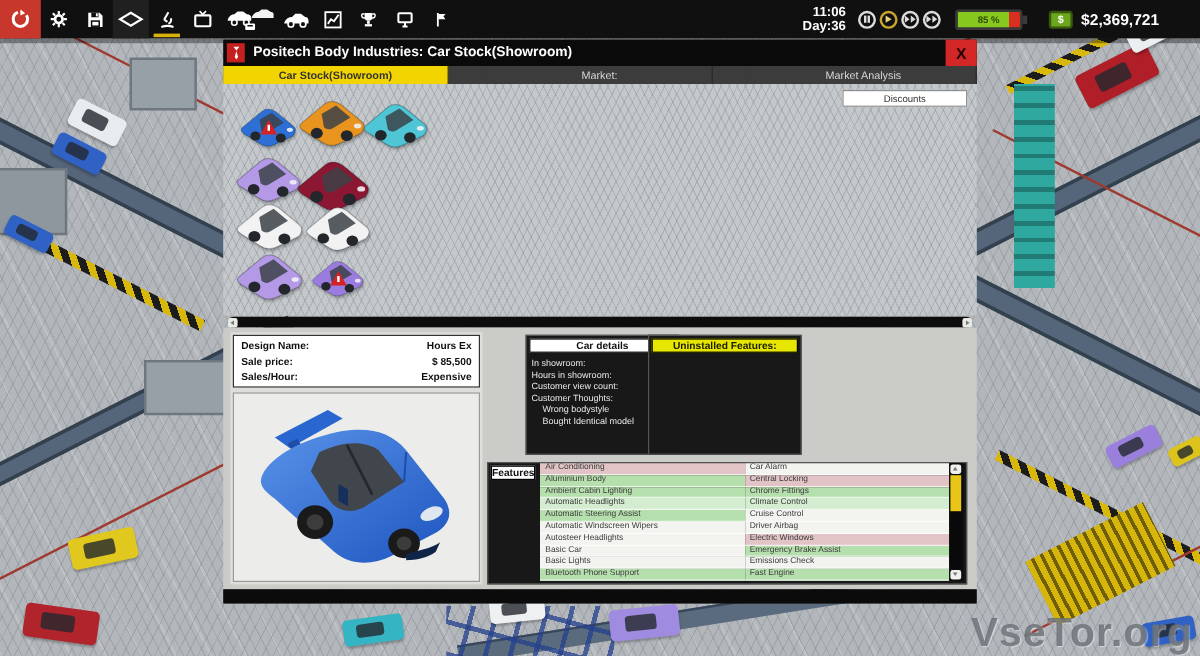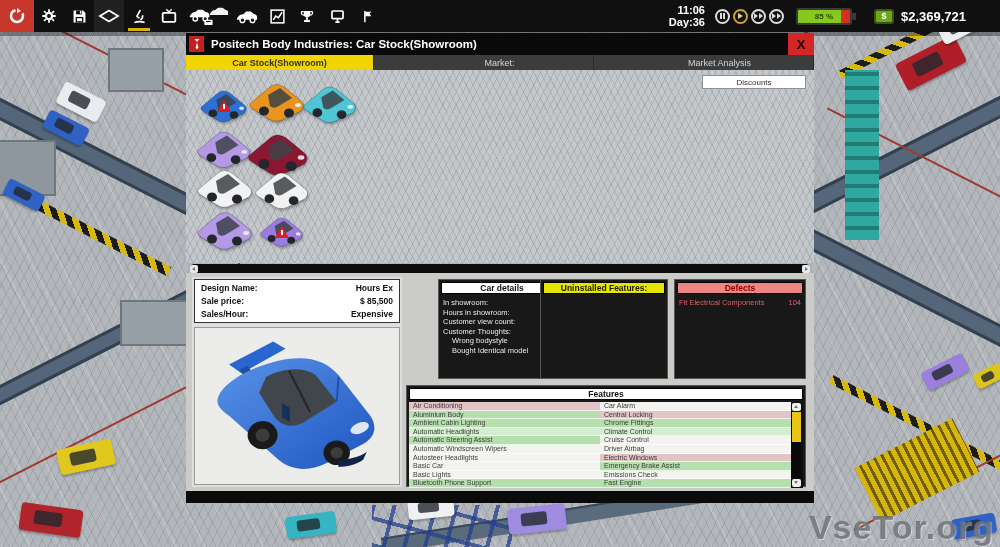--- a/index.html
+++ b/index.html
@@ -540,15 +540,6 @@
         <div class="panel-body"></div>
       </div>
 
-      <div class="panel df">
-        <div class="panel-head">Defects</div>
-        <div class="panel-body">
-          <div class="df-row">
-            <span>Fit Electrical Components</span>
-            <span>104</span>
-          </div>
-        </div>
-      </div>
 
       <div class="features">
         <div class="panel-head">Features</div>

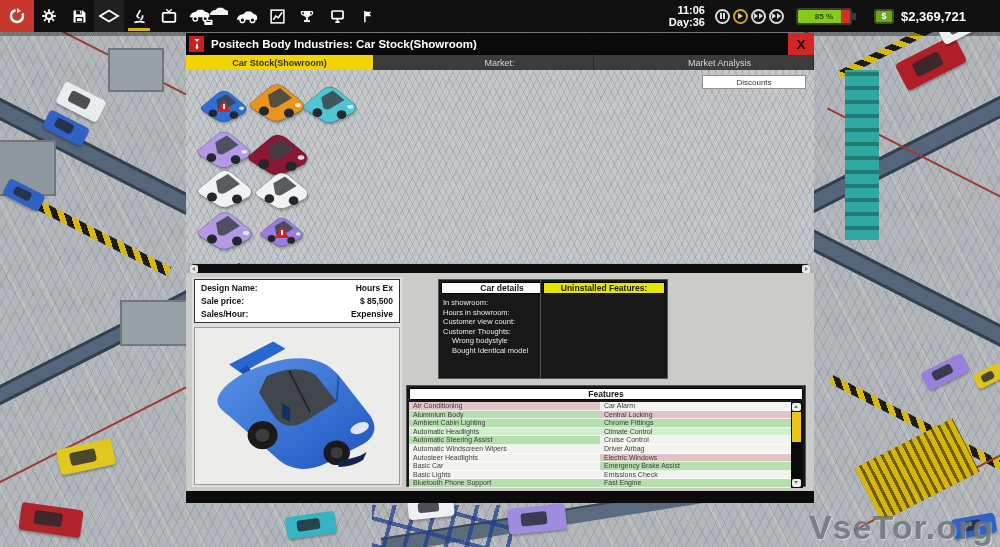--- a/index.html
+++ b/index.html
@@ -159,7 +159,7 @@
   .df-row { display:flex; justify-content:space-between; font-size:7.5px; color:#e06060; line-height:10px; }
 
   .features { position:absolute; left:220px; top:112px; width:400px; height:102px; border:1px solid #555;
-              background:#181818; display:flex; flex-direction:column; }
+              background:#181818; display:flex; flex-direction:row; }
   .feat-body { flex:1; margin:0 2px 2px 2px; position:relative; background:#0e0e0e; display:flex; }
   .feat-col { width:calc(50% - 6px); display:flex; flex-direction:column; }
   .fcell { flex:1; font-size:7px; color:#3c3c3c; line-height:8.6px; padding-left:4px;

